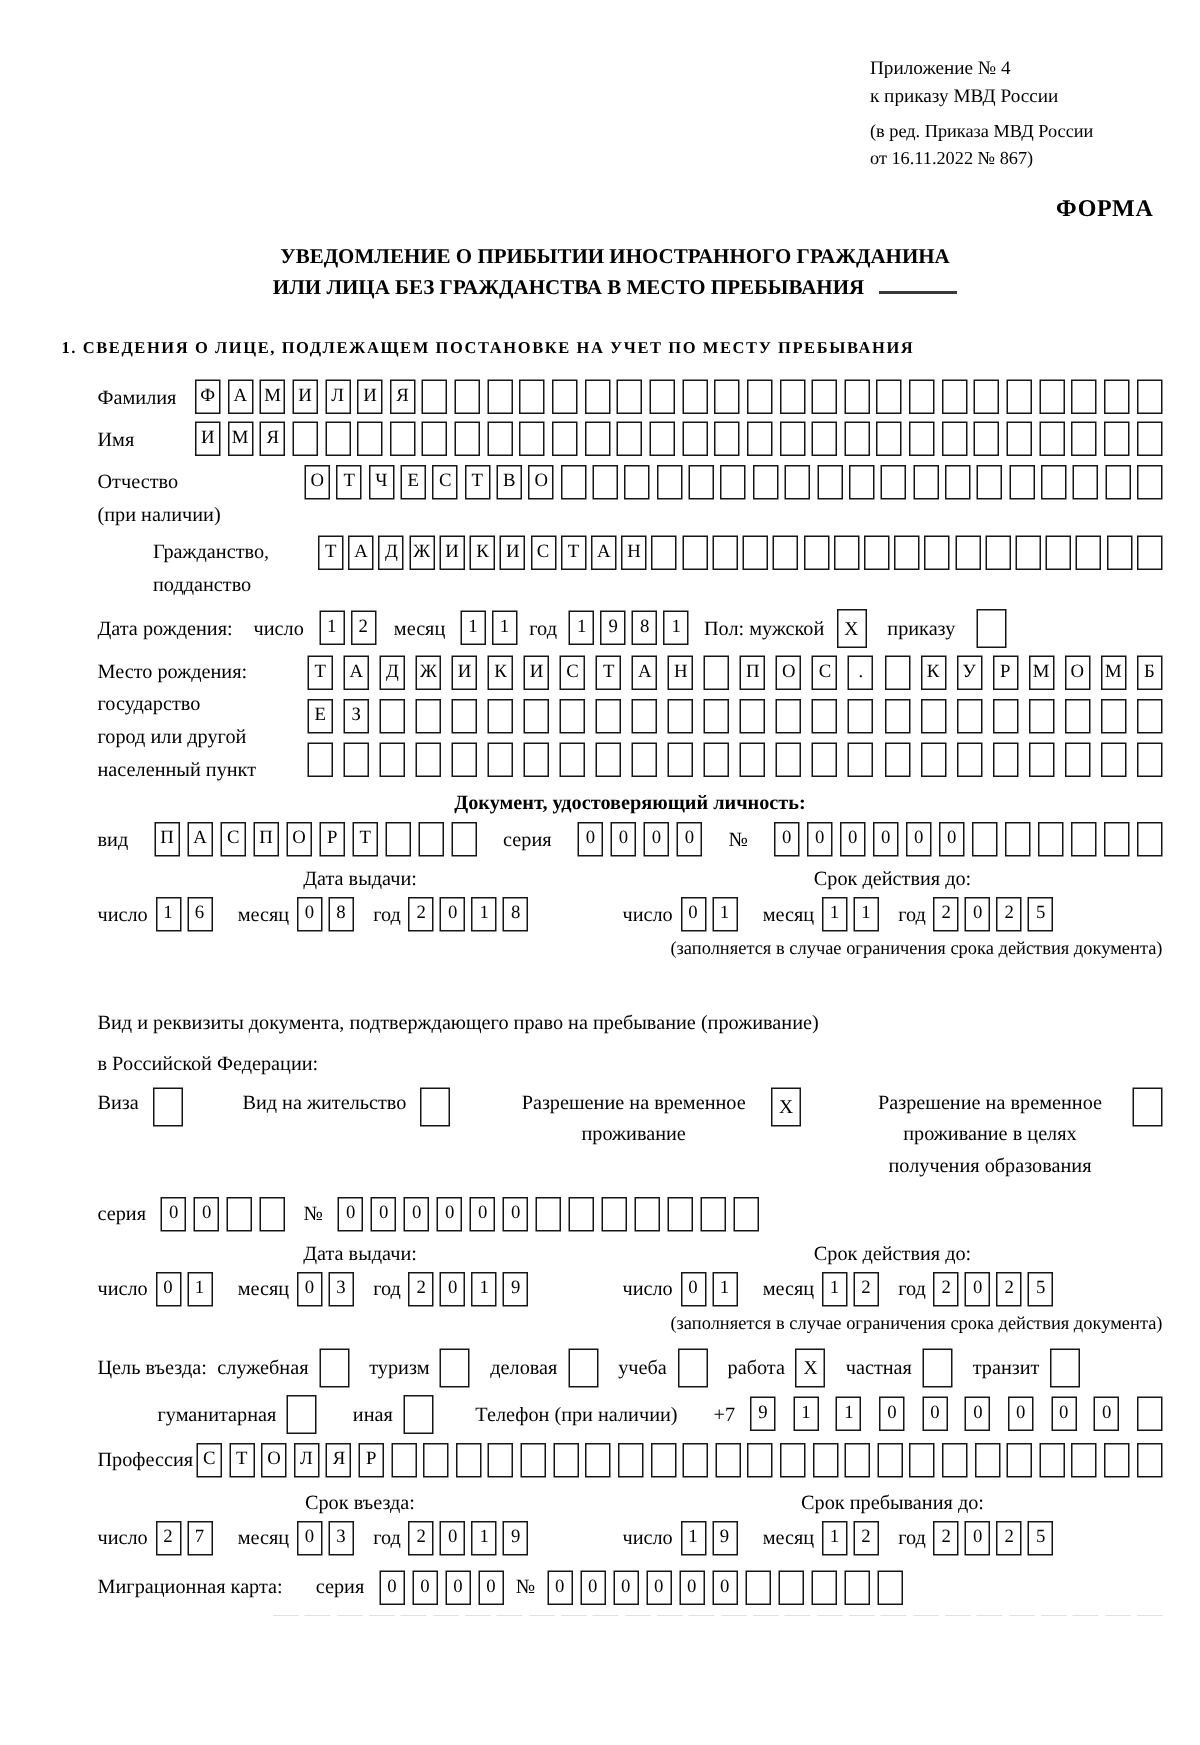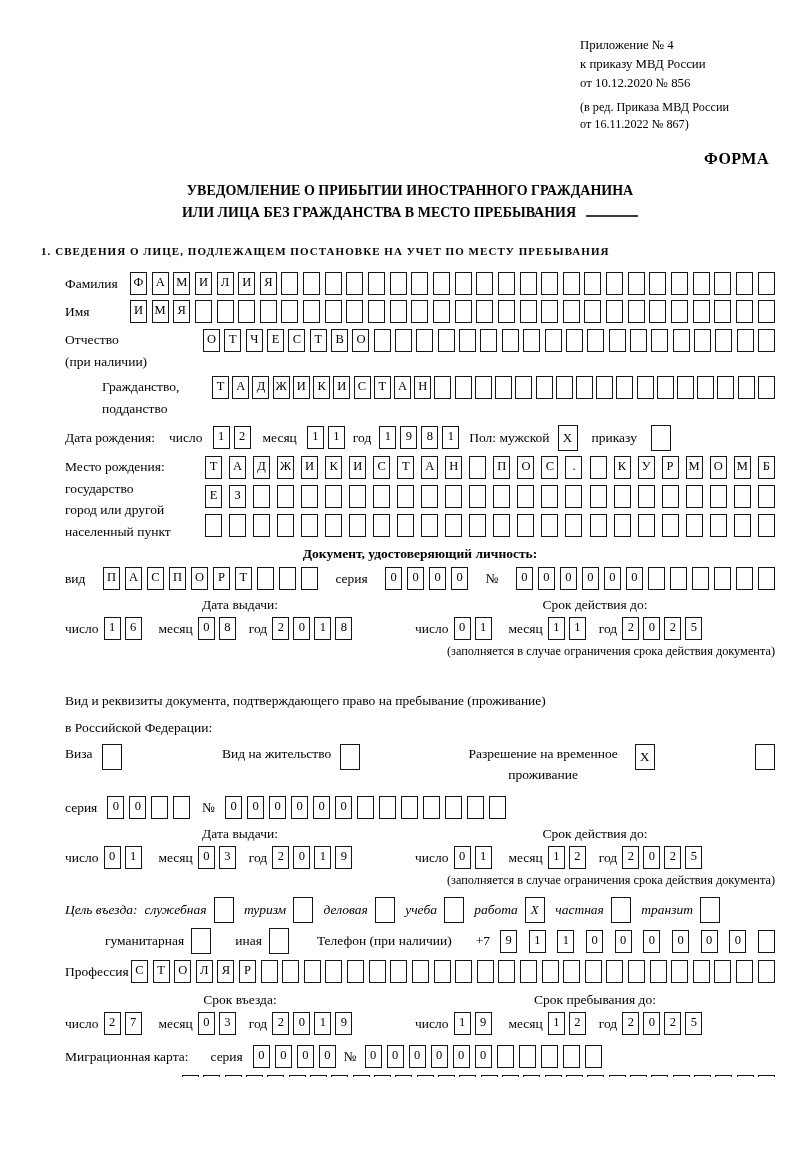--- a/index.html
+++ b/index.html
@@ -67,7 +67,6 @@
   <div class="appendix">
     <div>Приложение № 4</div>
     <div>к приказу МВД России</div>
-    <div>от 10.12.2020 № 856</div>
     <div class="amendment">
       <div>(в ред. Приказа МВД России</div>
       <div>от 16.11.2022 № 867)</div>

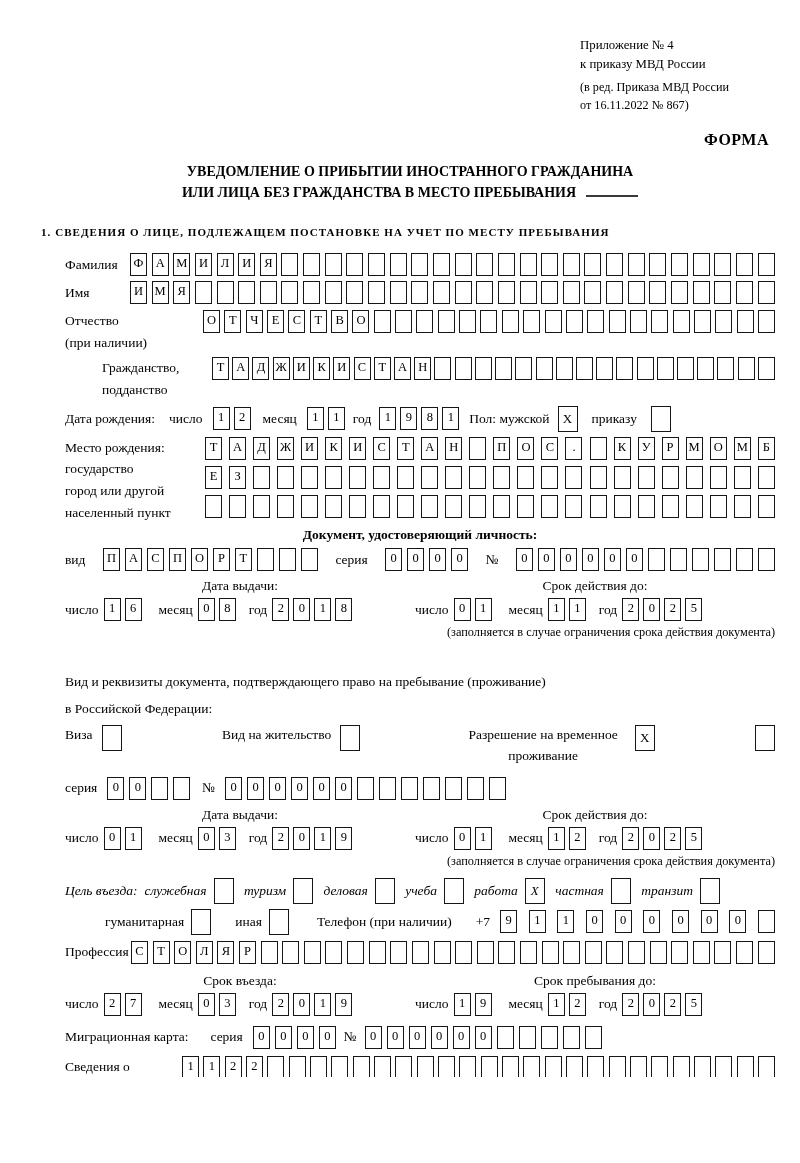--- a/index.html
+++ b/index.html
@@ -450,6 +450,7 @@
       <span class="cb">X</span>
     </span>
     <span class="opt">
+      <span class="optlabel optw2">Разрешение на временное проживание в целях получения образования</span>
       <span class="cb"></span>
     </span>
   </div>

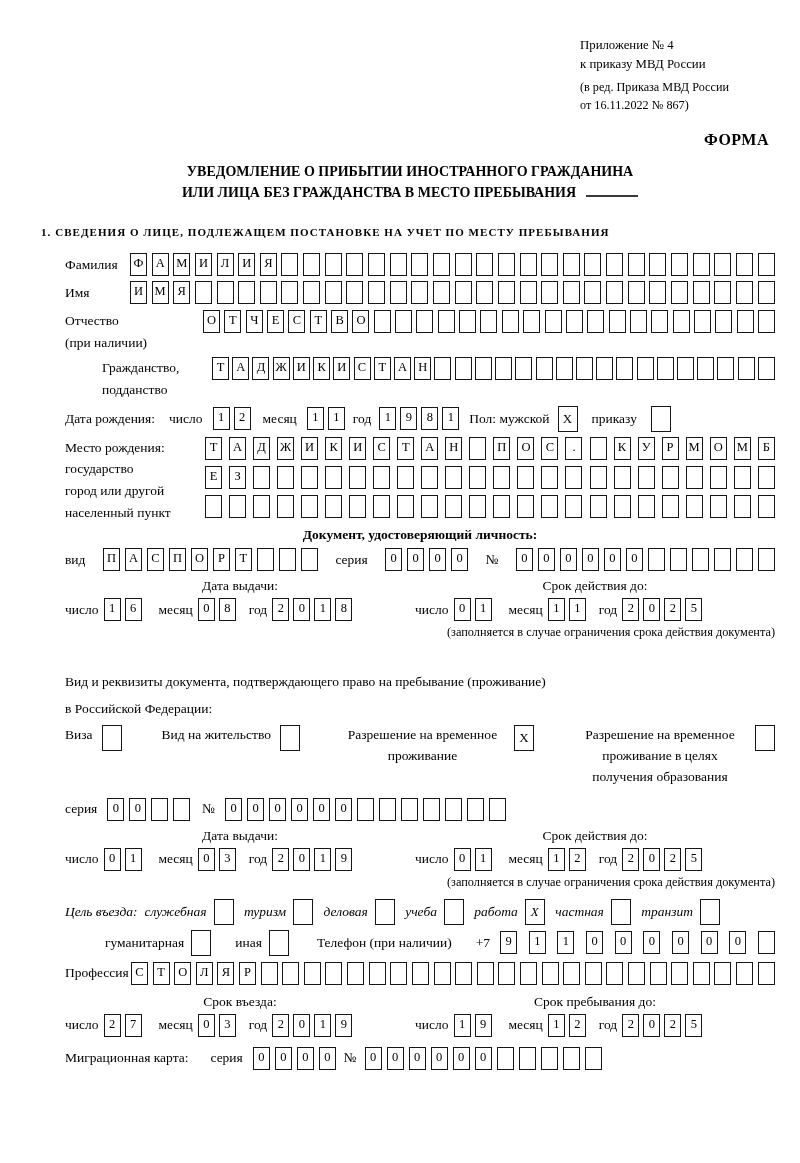--- a/index.html
+++ b/index.html
@@ -51,7 +51,7 @@
   .optlabel{text-align:center;}
   .optw1{width:165px;} .optw2{width:172px;}
   .r-serial{margin-top:10px;}
-  .r-purpose{margin-top:9px;justify-content:space-between;padding-right:55px;font-style:italic;}
+  .r-purpose{margin-top:9px;justify-content:space-between;padding-right:55px;}
   .pitem{display:flex;align-items:center;gap:7px;}
   .r-purpose2{margin-top:5px;padding-left:40px;}
   .r-prof{margin-top:6px;}

